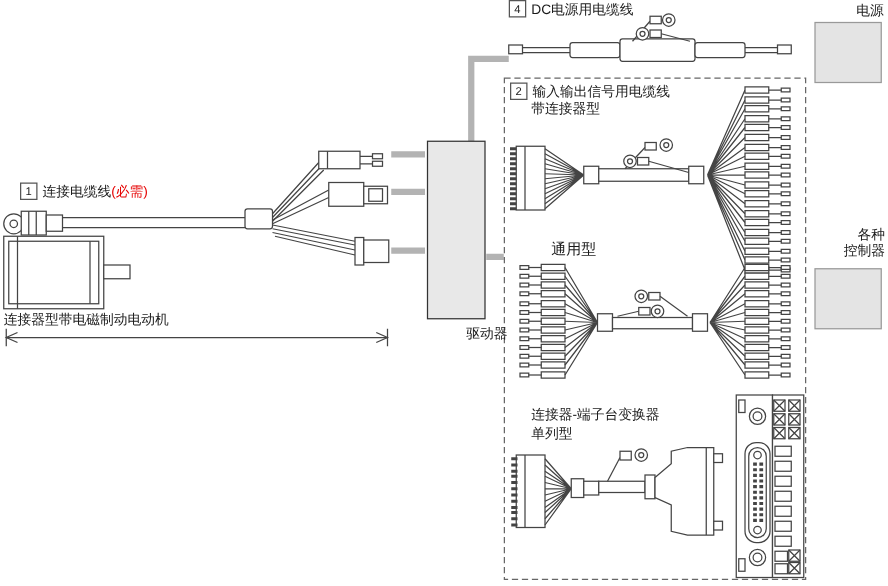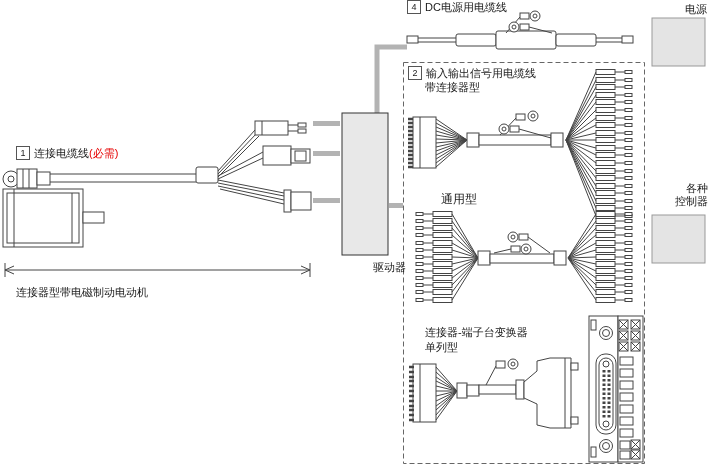--- a/index.html
+++ b/index.html
@@ -246,7 +246,7 @@
   <span class="numbox">1</span><span>连接电缆线</span><span class="red">(必需)</span>
 </div>
 
-<div class="lbl" style="left:16px;top:249px;margin-top:36px;">连接器型带电磁制动电动机</div>
+<div class="lbl" style="left:3px;top:249px;">连接器型带电磁制动电动机</div>
 
 
 <div class="lbl center" style="left:356px;top:260px;width:50px;">驱动器</div>

